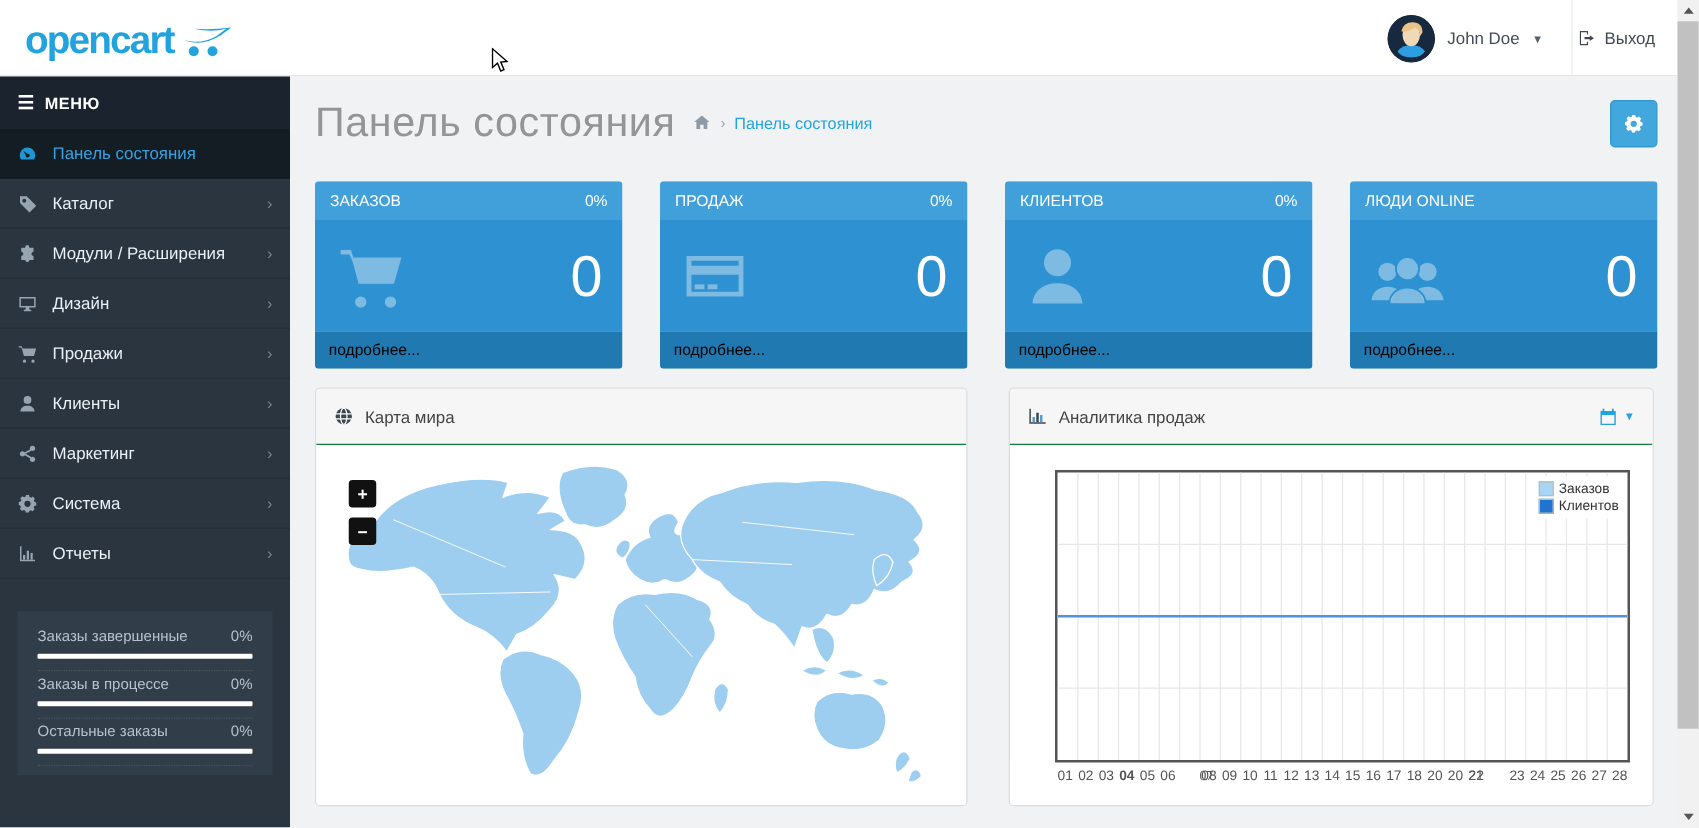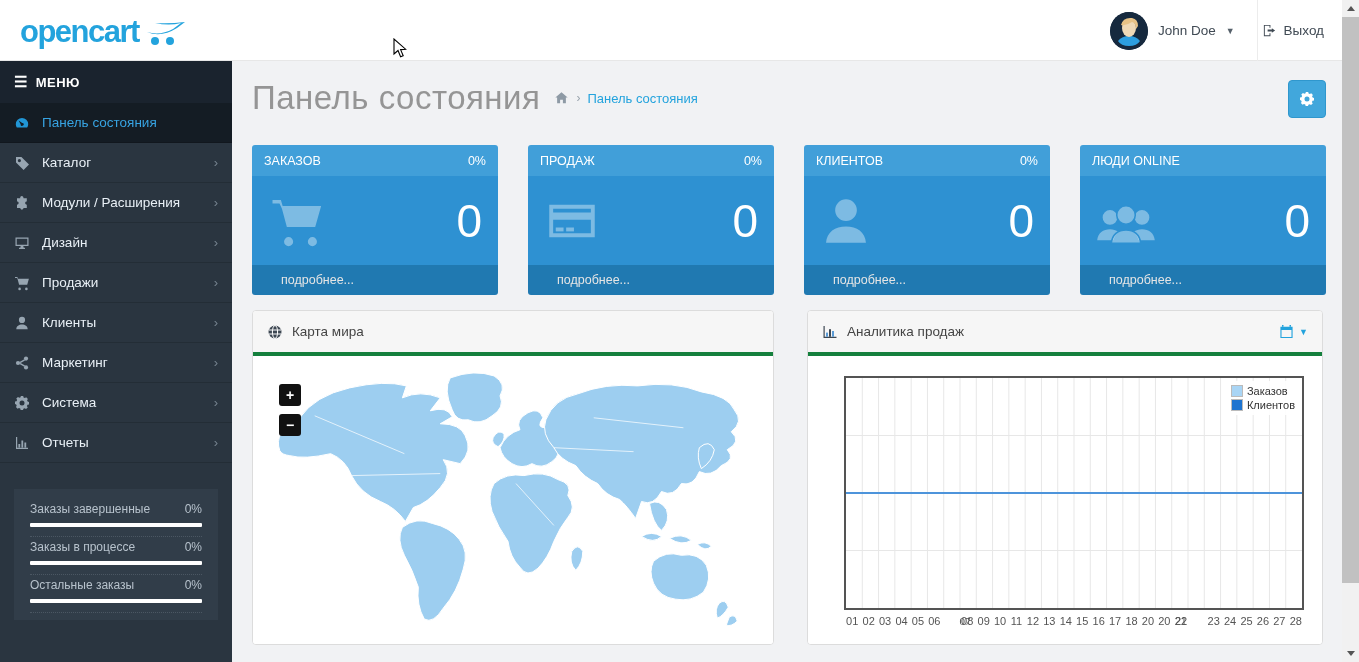--- a/index.html
+++ b/index.html
@@ -61,7 +61,7 @@
   .tile-body { flex:1; background:#2e91d2; position:relative; display:flex; align-items:center; }
   .tile-icon { position:absolute; left:14px; top:50%; transform:translateY(-50%); color:rgba(255,255,255,.38); }
   .tile-value { position:absolute; right:16px; top:50%; transform:translateY(-50%); color:#fff; font-size:46px; font-weight:300; }
-  .tile-foot { height:30px; background:#2079b1; color:#e5e5e5; display:flex; align-items:center; padding:0 29px; font-size:12.5px; cursor:pointer; }
+  .tile-foot { height:30px; background:#2079b1; color:#000000; display:flex; align-items:center; padding:0 11px; font-size:12.5px; cursor:pointer; }
 
   
   .panels { display:flex; gap:33px; padding:15px 16px 0 20px; }

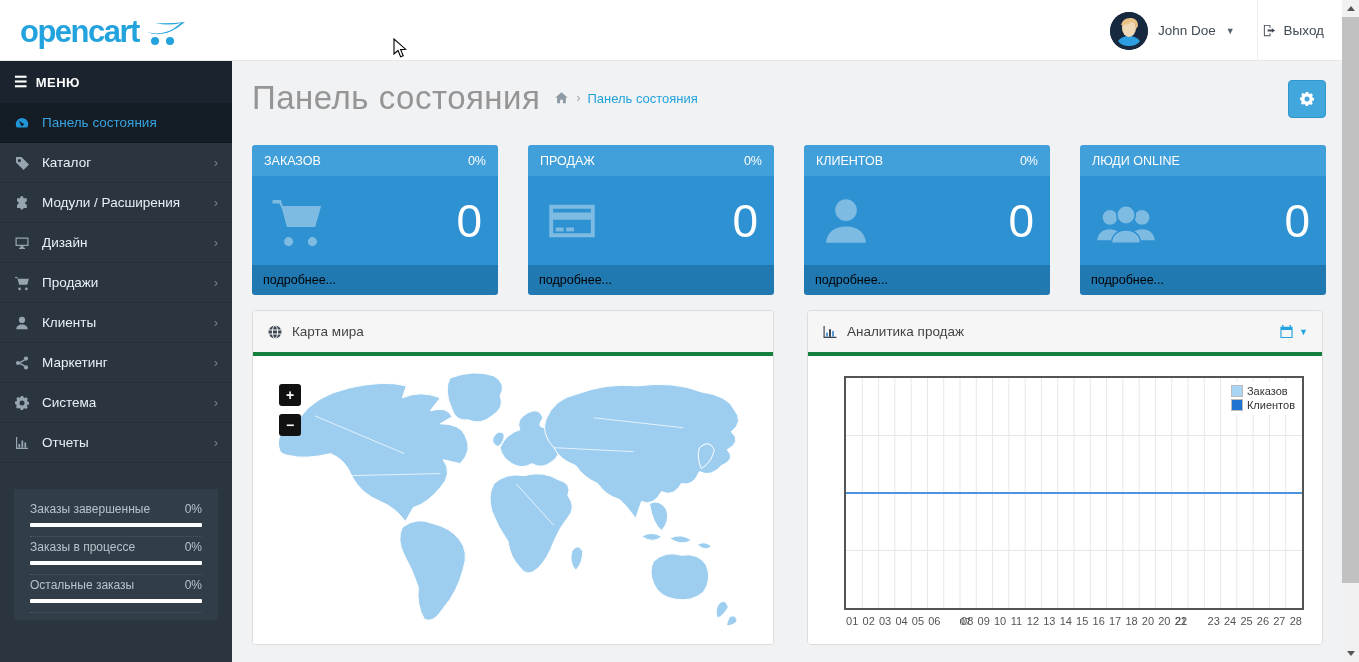--- a/index.html
+++ b/index.html
@@ -68,7 +68,7 @@
   .panel { background:#fff; border:1px solid #dcdcdc; border-radius:4px; overflow:hidden; }
   .panel-map { width:522px; height:335px; }
   .panel-chart { width:516px; height:335px; }
-  .panel-head { height:45px; background:#f6f6f6; border-bottom:4px solid #15803d; display:flex; align-items:center; padding:0 14px; gap:9px; font-size:13.5px; color:#444; }
+  .panel-head { height:45px; background:#f6f6f6; border-bottom:1px solid #15803d; display:flex; align-items:center; padding:0 14px; gap:9px; font-size:13.5px; color:#444; }
   .panel-head .ph-icon { color:#3d4752; }
   .panel-head .spacer { flex:1; }
   .cal-btn { display:flex; align-items:center; gap:5px; color:#23a3dd; cursor:pointer; }

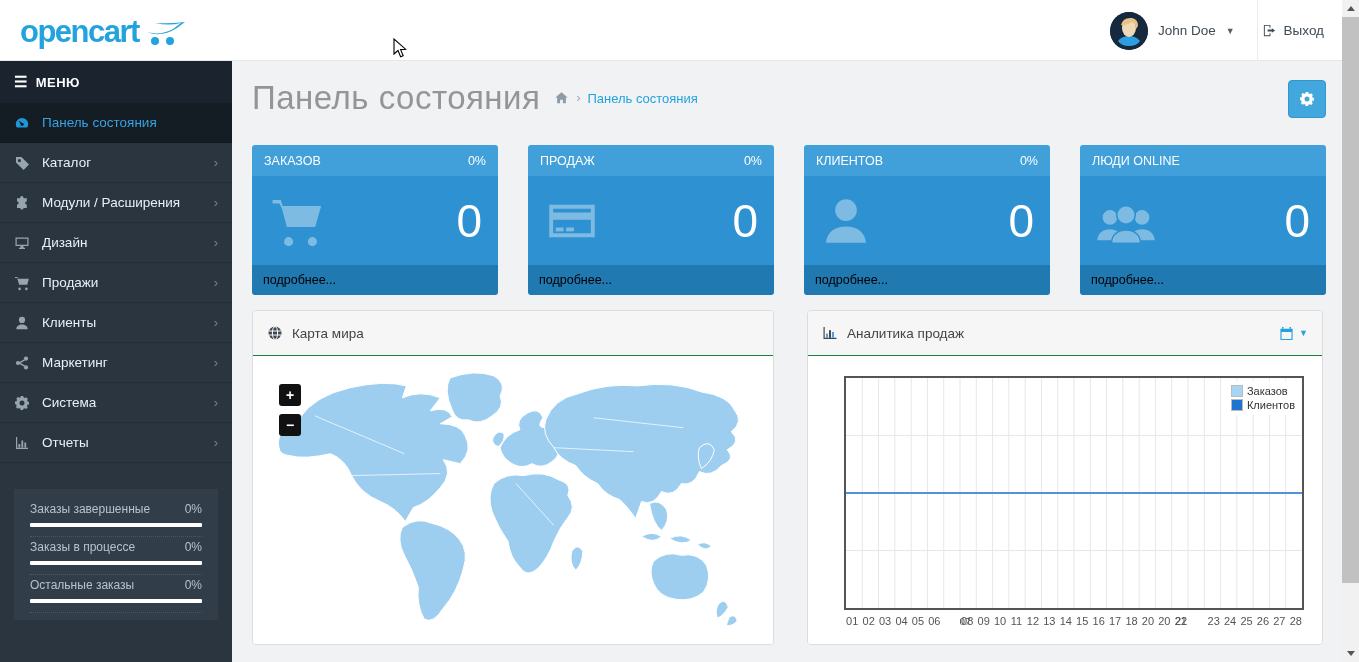--- a/index.html
+++ b/index.html
@@ -417,7 +417,7 @@
             <div class="x-lab" style="left: 8.21429px;">01</div>
             <div class="x-lab" style="left: 24.6429px;">02</div>
             <div class="x-lab" style="left: 41.0714px;">03</div>
-            <div class="x-lab" style="left: 57.5px;">04</div>
+            <div class="x-lab" style="left: 57.5px; font-weight: bold;">04</div>
             <div class="x-lab" style="left: 73.9286px;">05</div>
             <div class="x-lab" style="left: 90.3571px;">06</div>
             <div class="x-lab" style="left: 121px; font-family: Liberation Serif, serif;">07</div>

